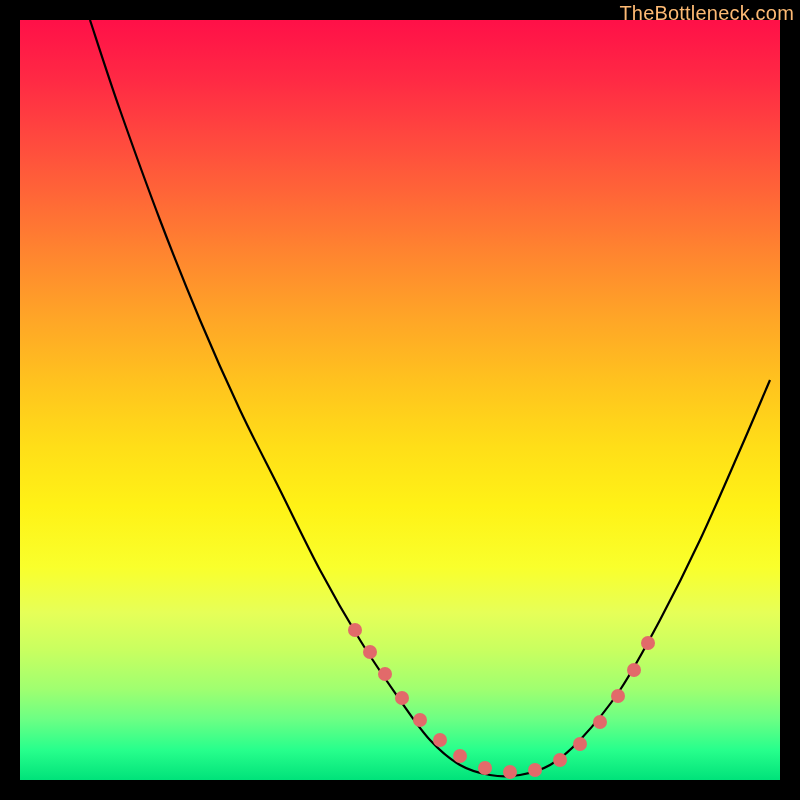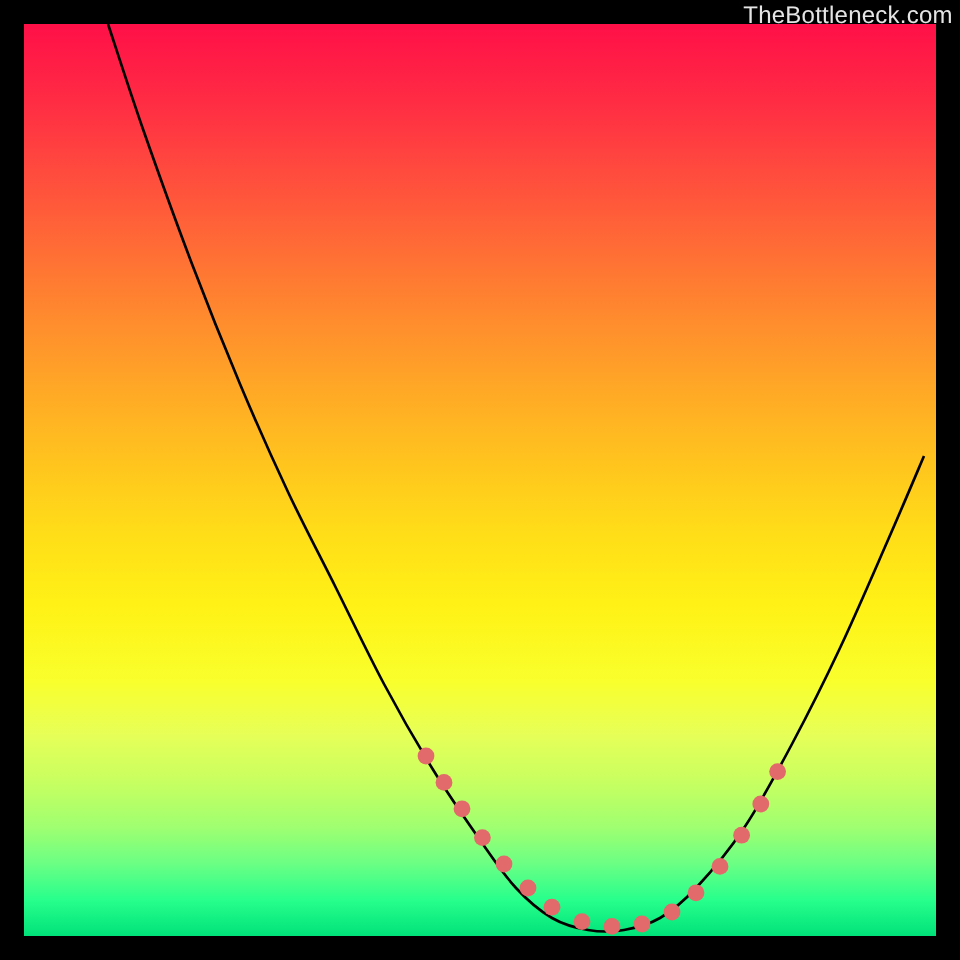--- a/index.html
+++ b/index.html
@@ -55,7 +55,7 @@
     position: absolute;
     top: 2px;
     right: 6px;
-    color: #e5e5e5;
+    color: #fdba74;
     font-size: 20px;
     font-weight: 500;
     letter-spacing: 0.2px;

